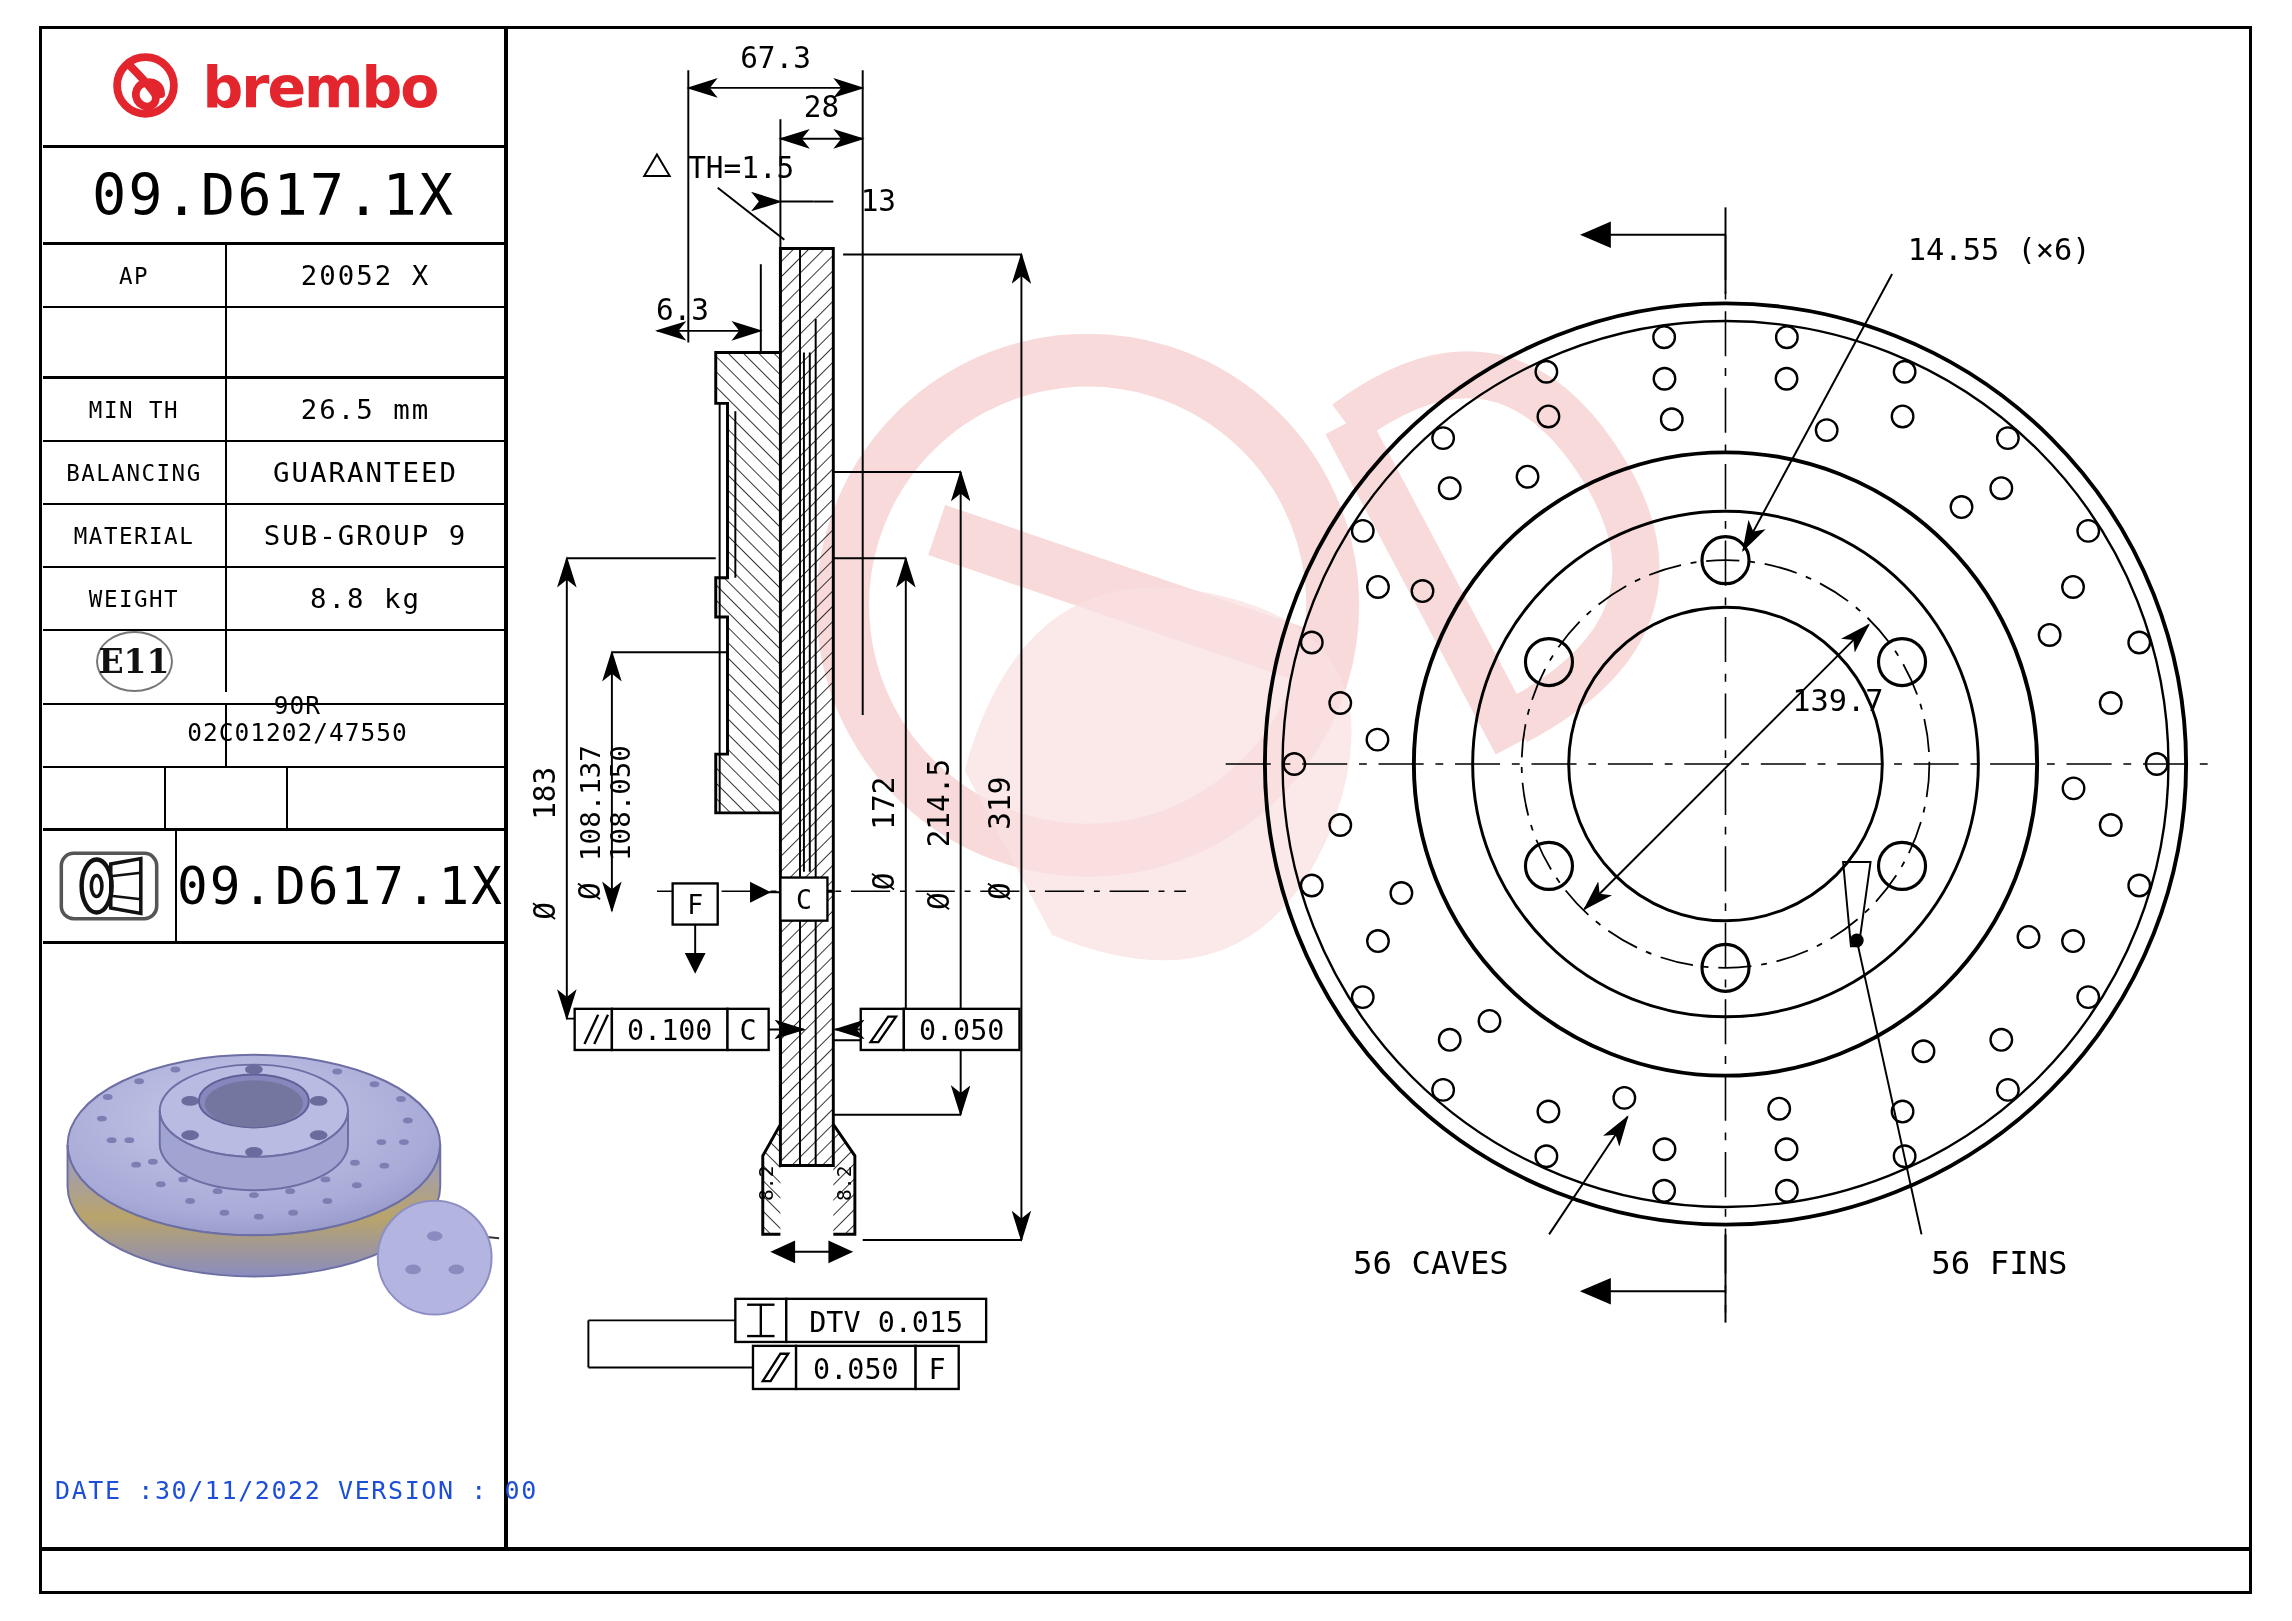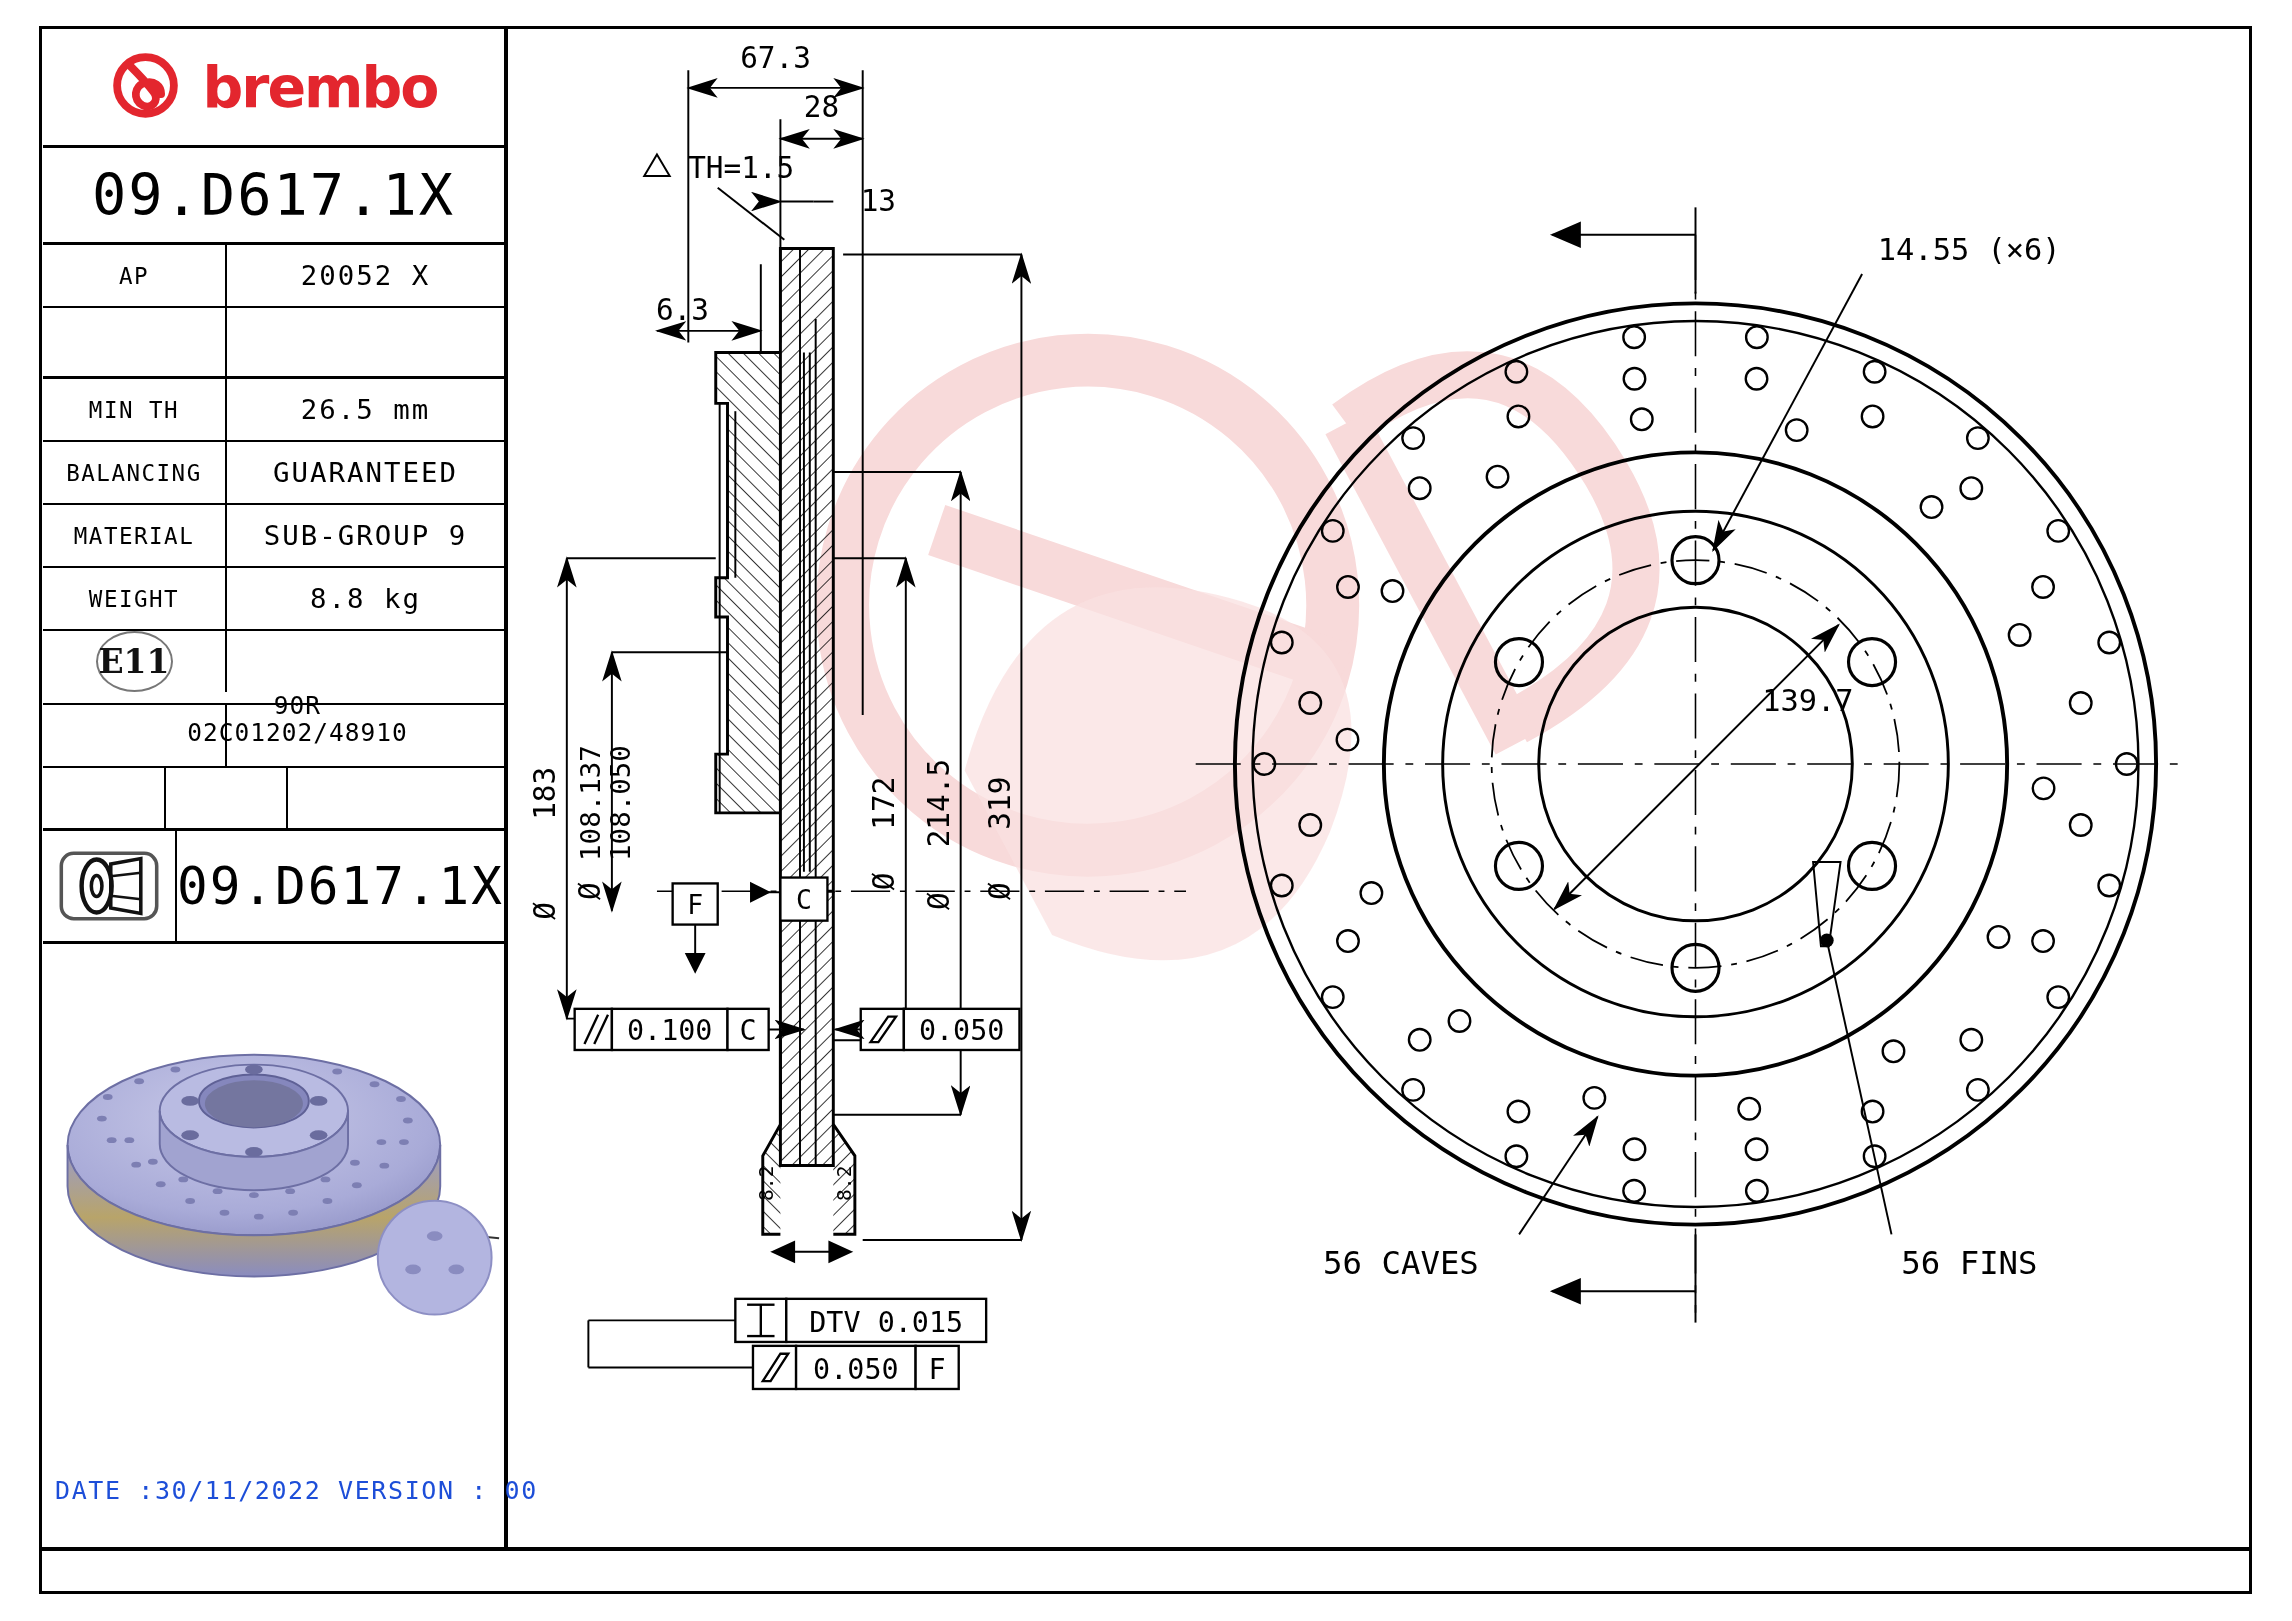--- a/index.html
+++ b/index.html
@@ -429,7 +429,7 @@
     </svg>
   </div>
 
-  <div class="drawwrap" style="left:1176px;top:176px;">
+  <div class="drawwrap" style="left:1206px;top:176px;">
     <svg width="1039" height="1225" viewBox="0 0 1060 1250" id="facesvg">
       <defs>
         <marker id="ar2" markerWidth="16" markerHeight="10" refX="15" refY="5" orient="auto">

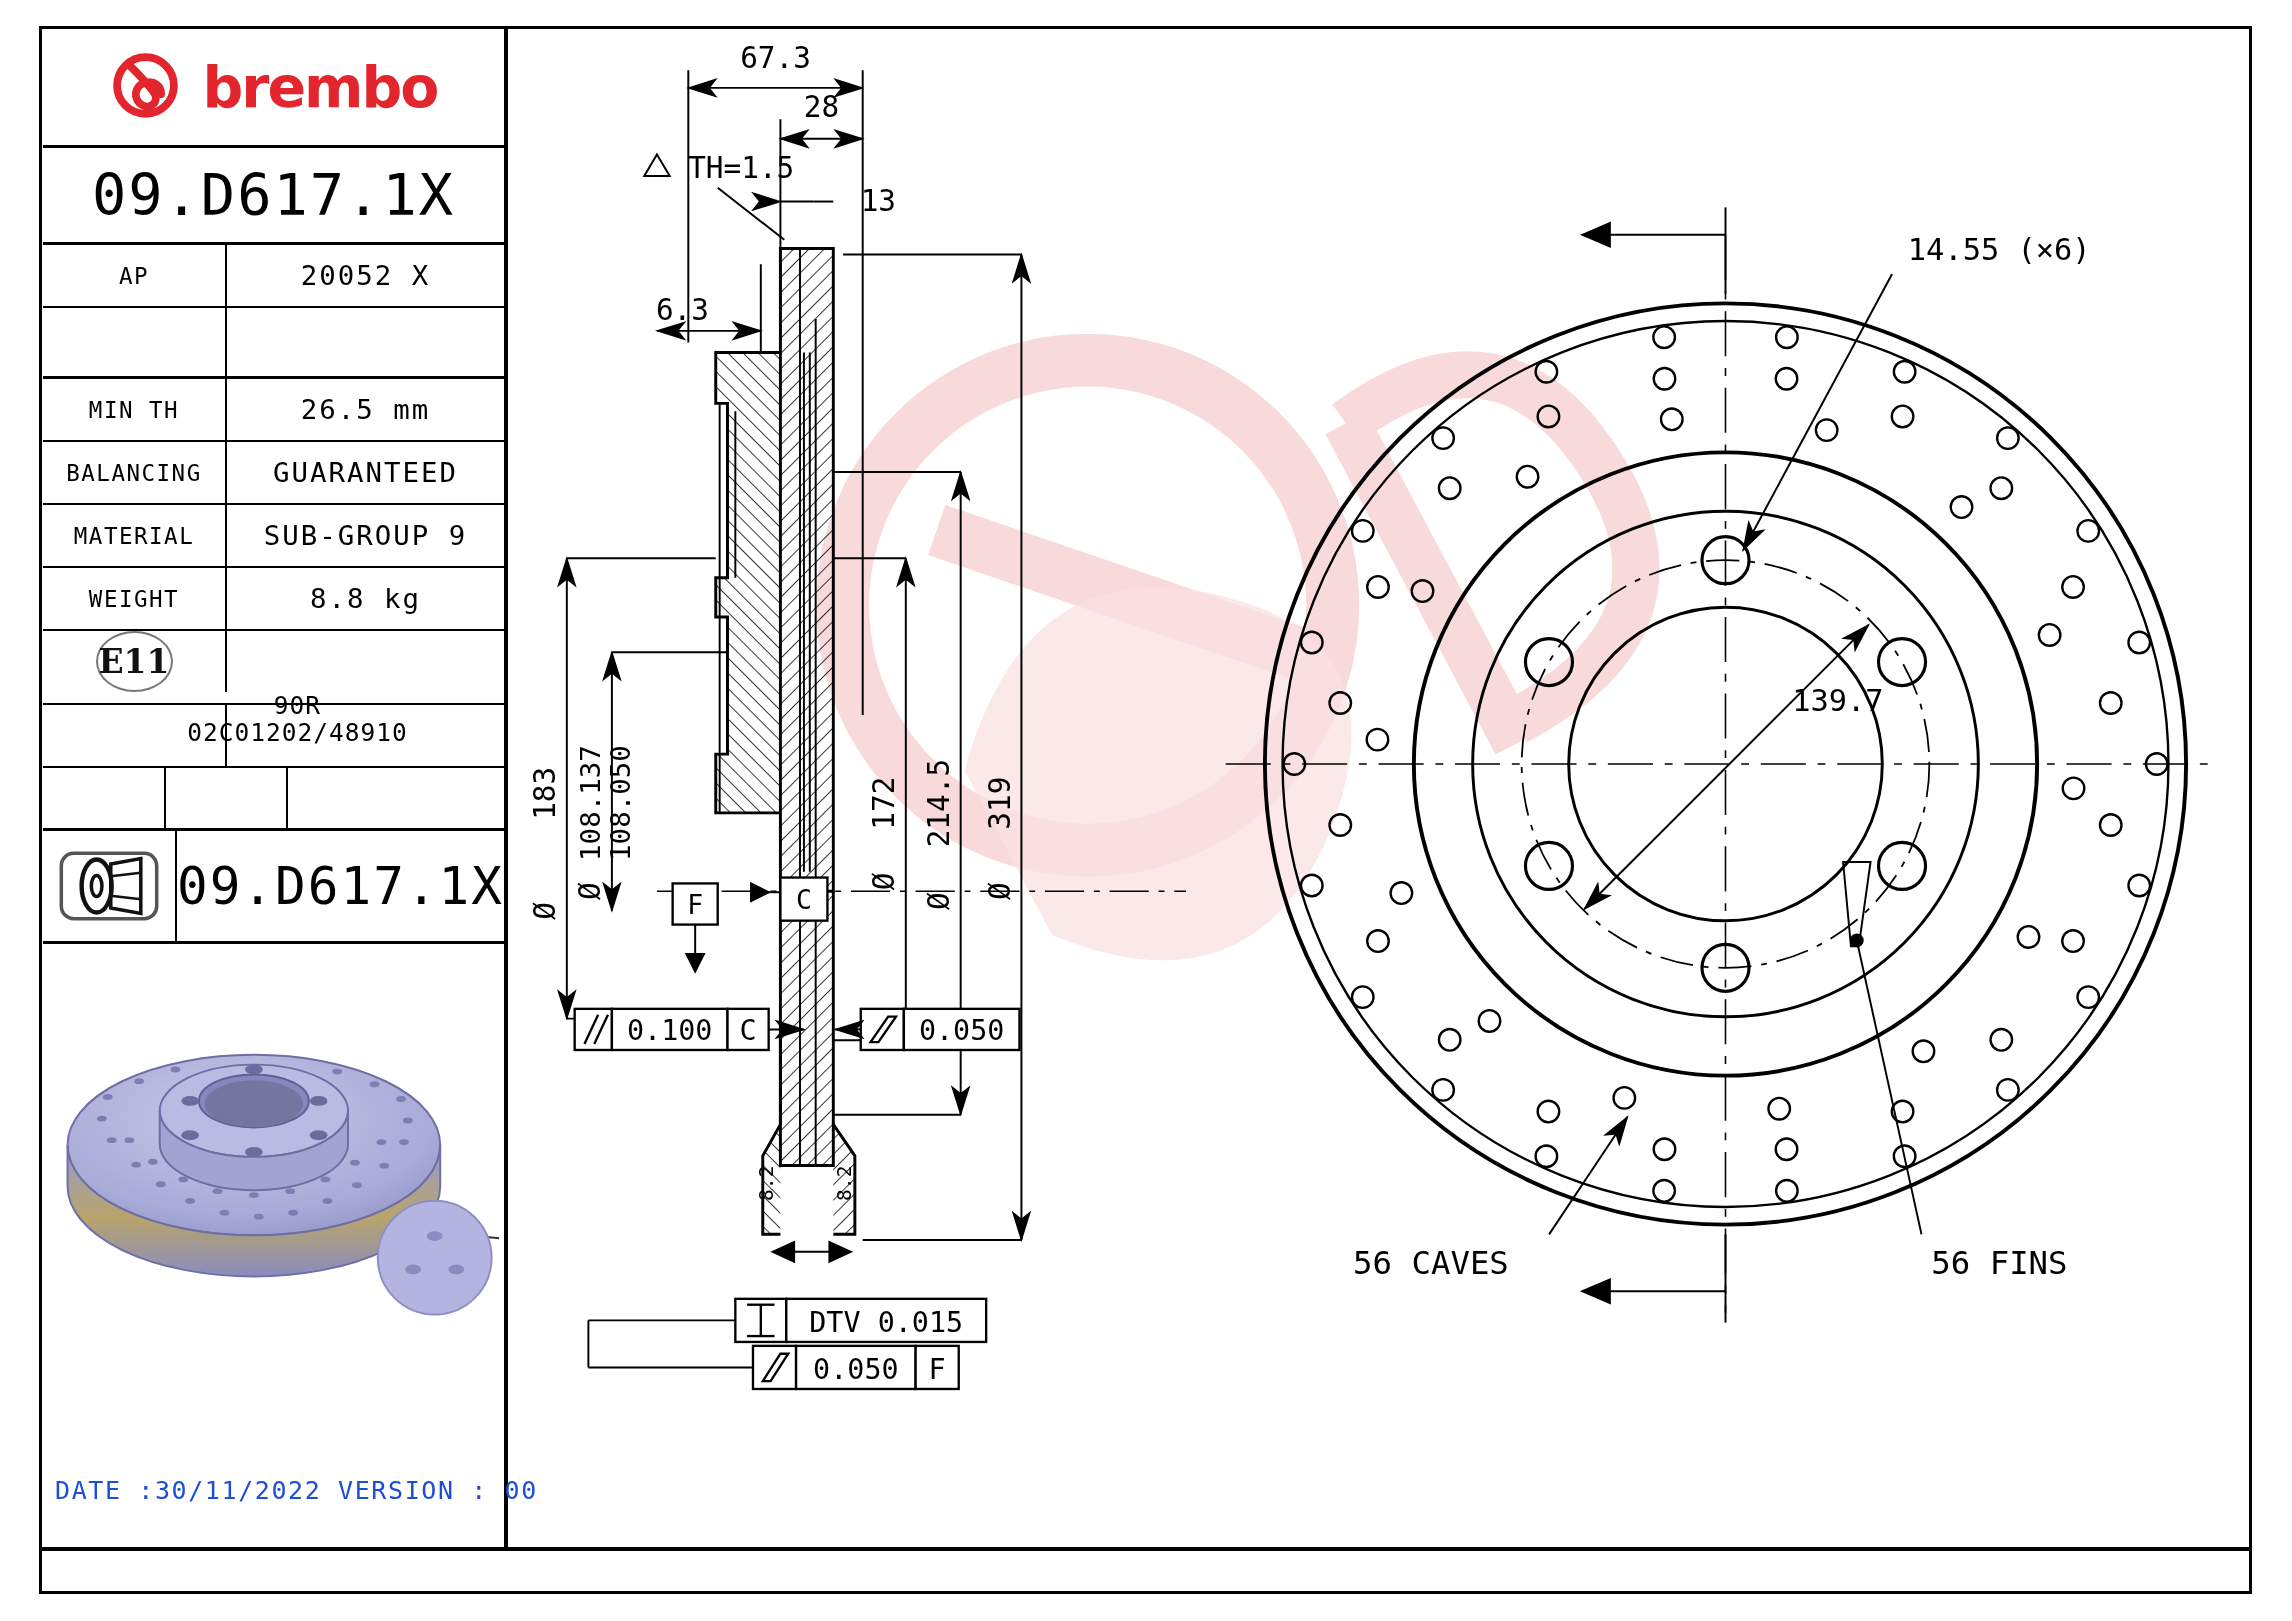--- a/index.html
+++ b/index.html
@@ -159,7 +159,7 @@
       <div class="c-r">
         <div class="e11wrap">
           <span class="e11line">90R</span>
-          <span class="e11line">02C01202/48910</span>
+          <span class="e11line">02C01202/47550</span>
         </div>
       </div>
     </div>

